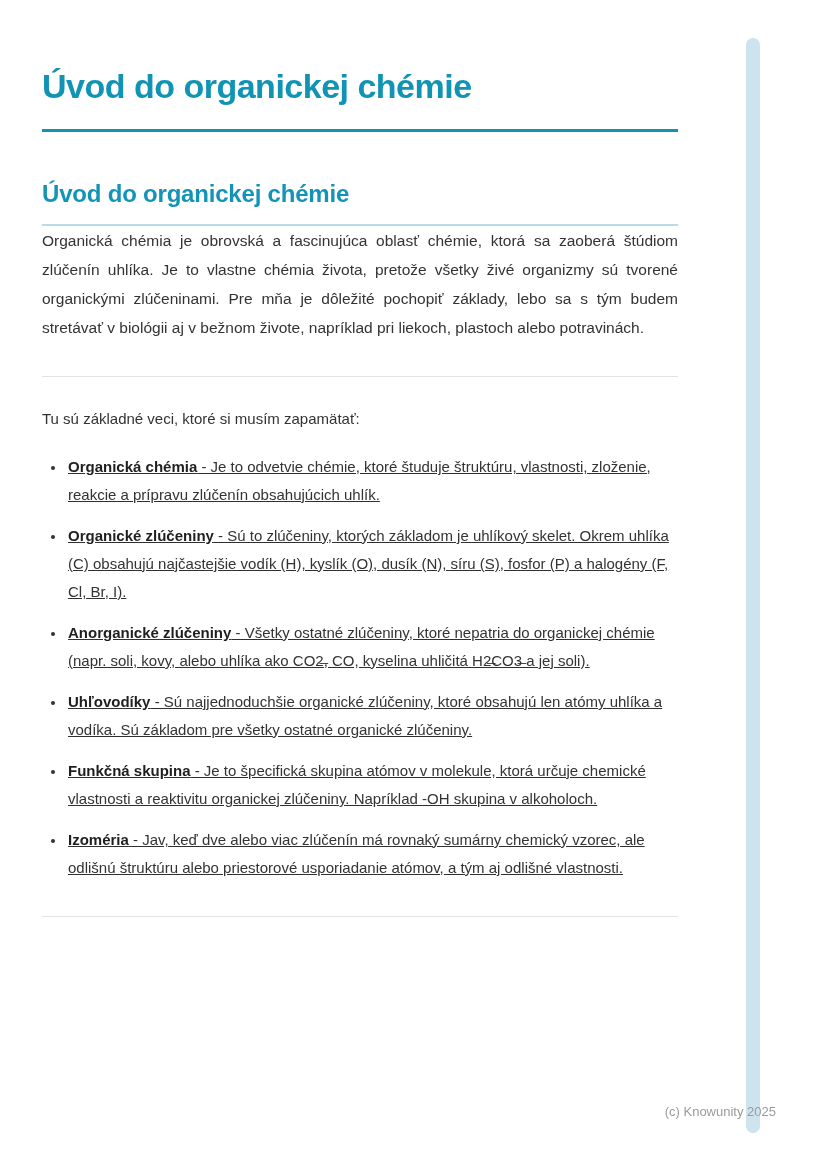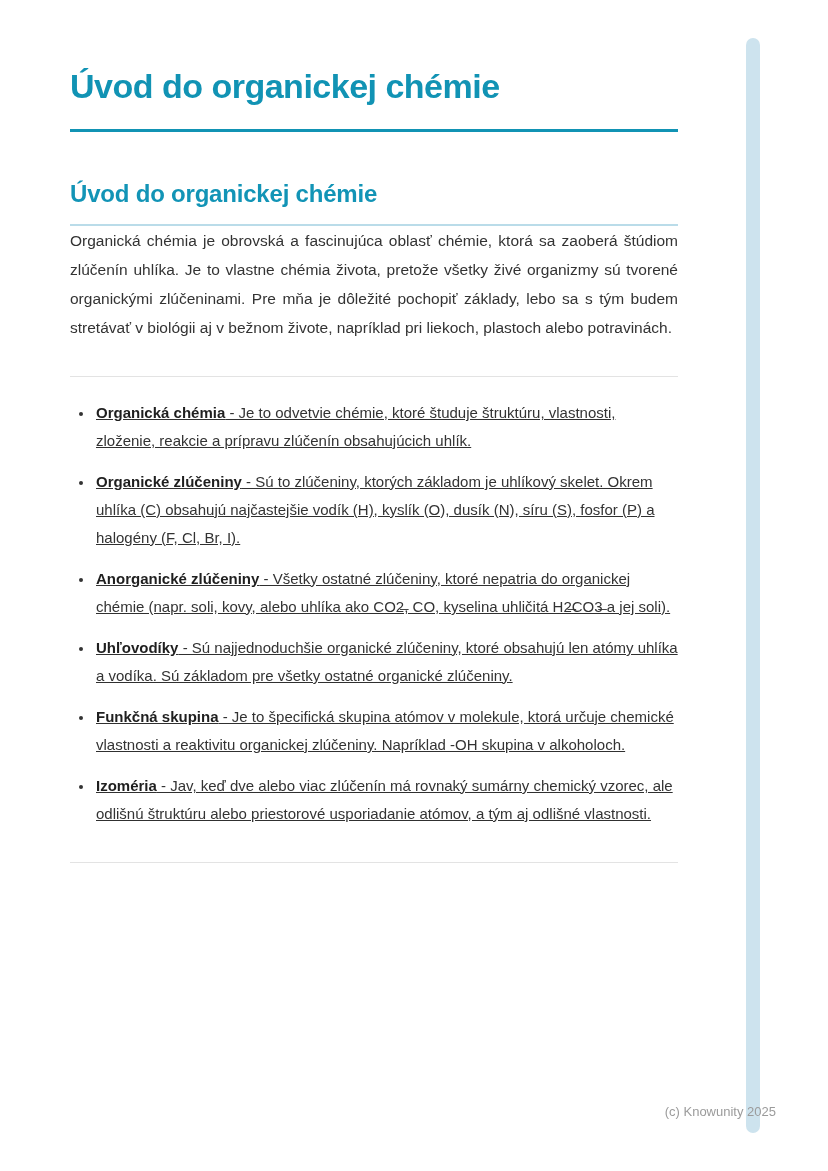--- a/index.html
+++ b/index.html
@@ -26,7 +26,7 @@
   }
   .content {
     position: relative;
-    padding: 66px 113px 0 70px; 
+    padding: 66px 113px 0 42px; 
     width: 791px;
   }
   h1.doc-title {

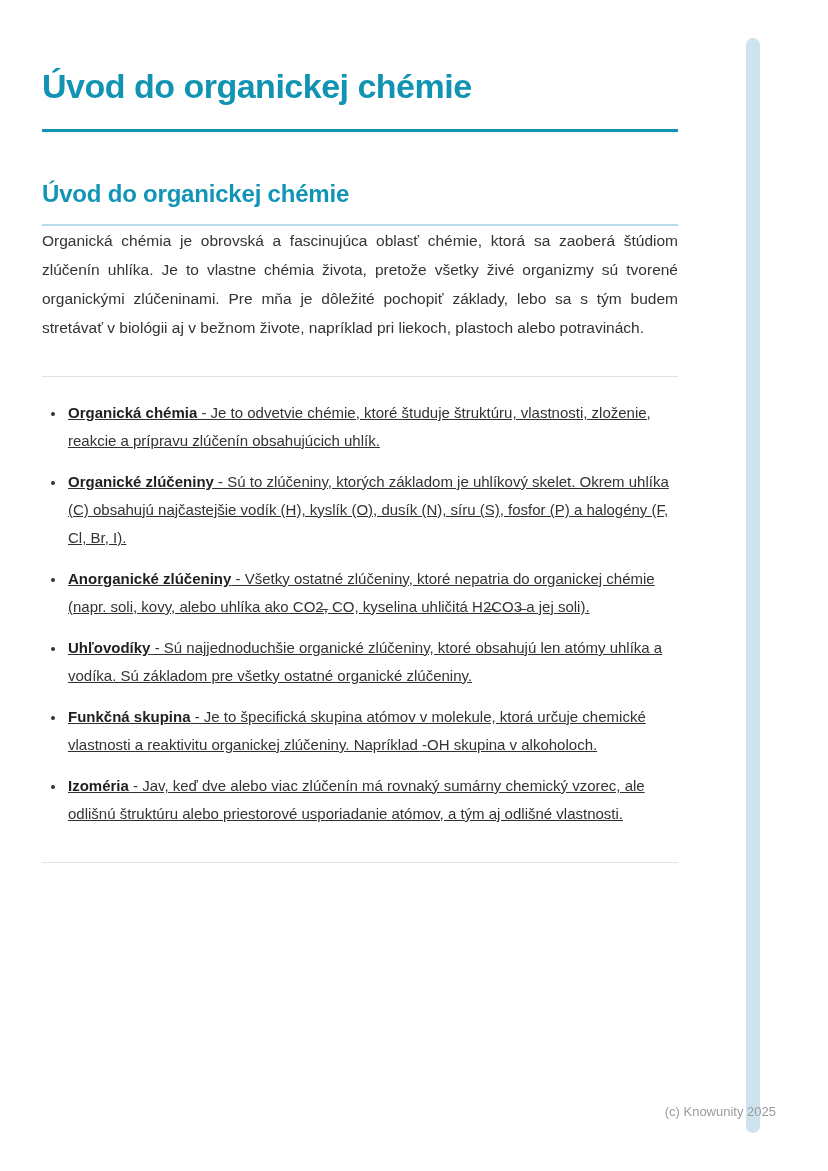--- a/index.html
+++ b/index.html
@@ -112,6 +112,7 @@
     <hr class="divider">
 
     <section class="section-definitions">
+      <p class="lead-para">Tu sú základné veci, ktoré si musím zapamätať:</p>
 
       <ul class="bullets">
         <li>

